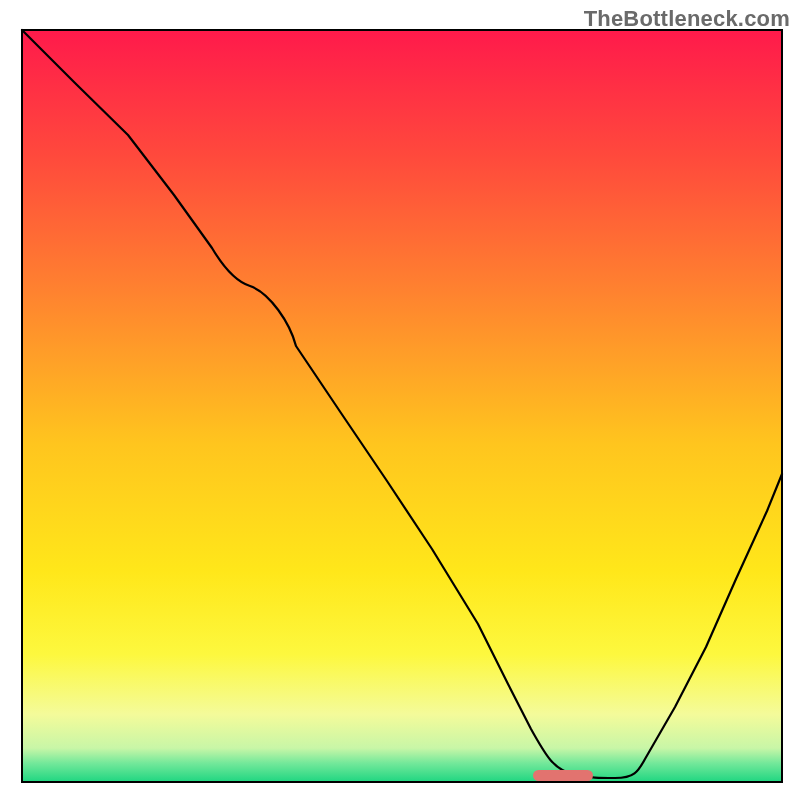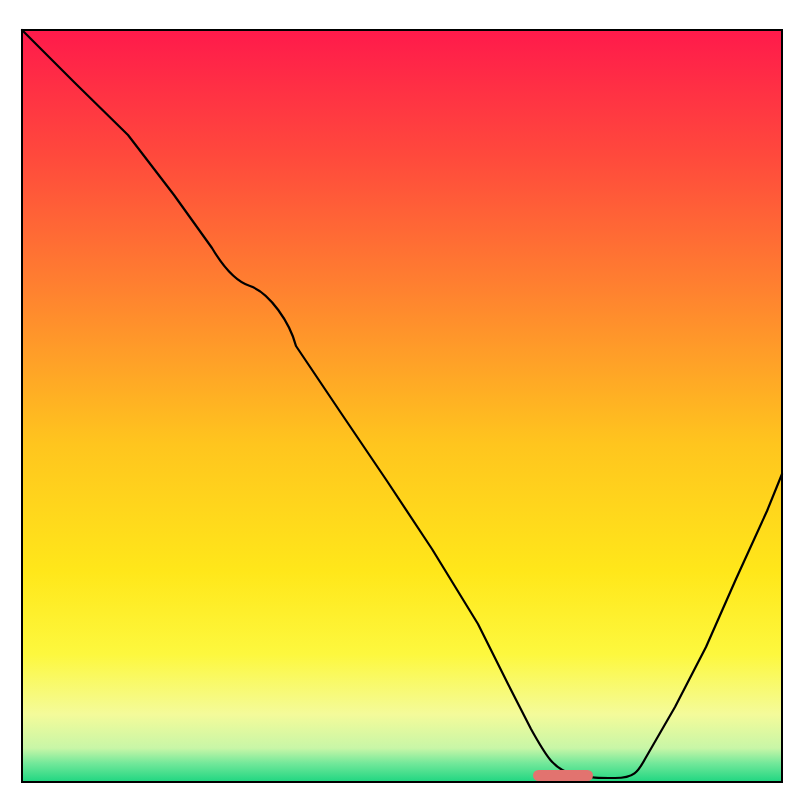--- a/index.html
+++ b/index.html
@@ -85,6 +85,7 @@
     <rect class="marker" x="533" y="770" width="60" height="11" rx="5.5" ry="5.5"></rect>
   </svg>
 
+  <div class="watermark">TheBottleneck.com</div>
 </div>
 
 </body></html>

